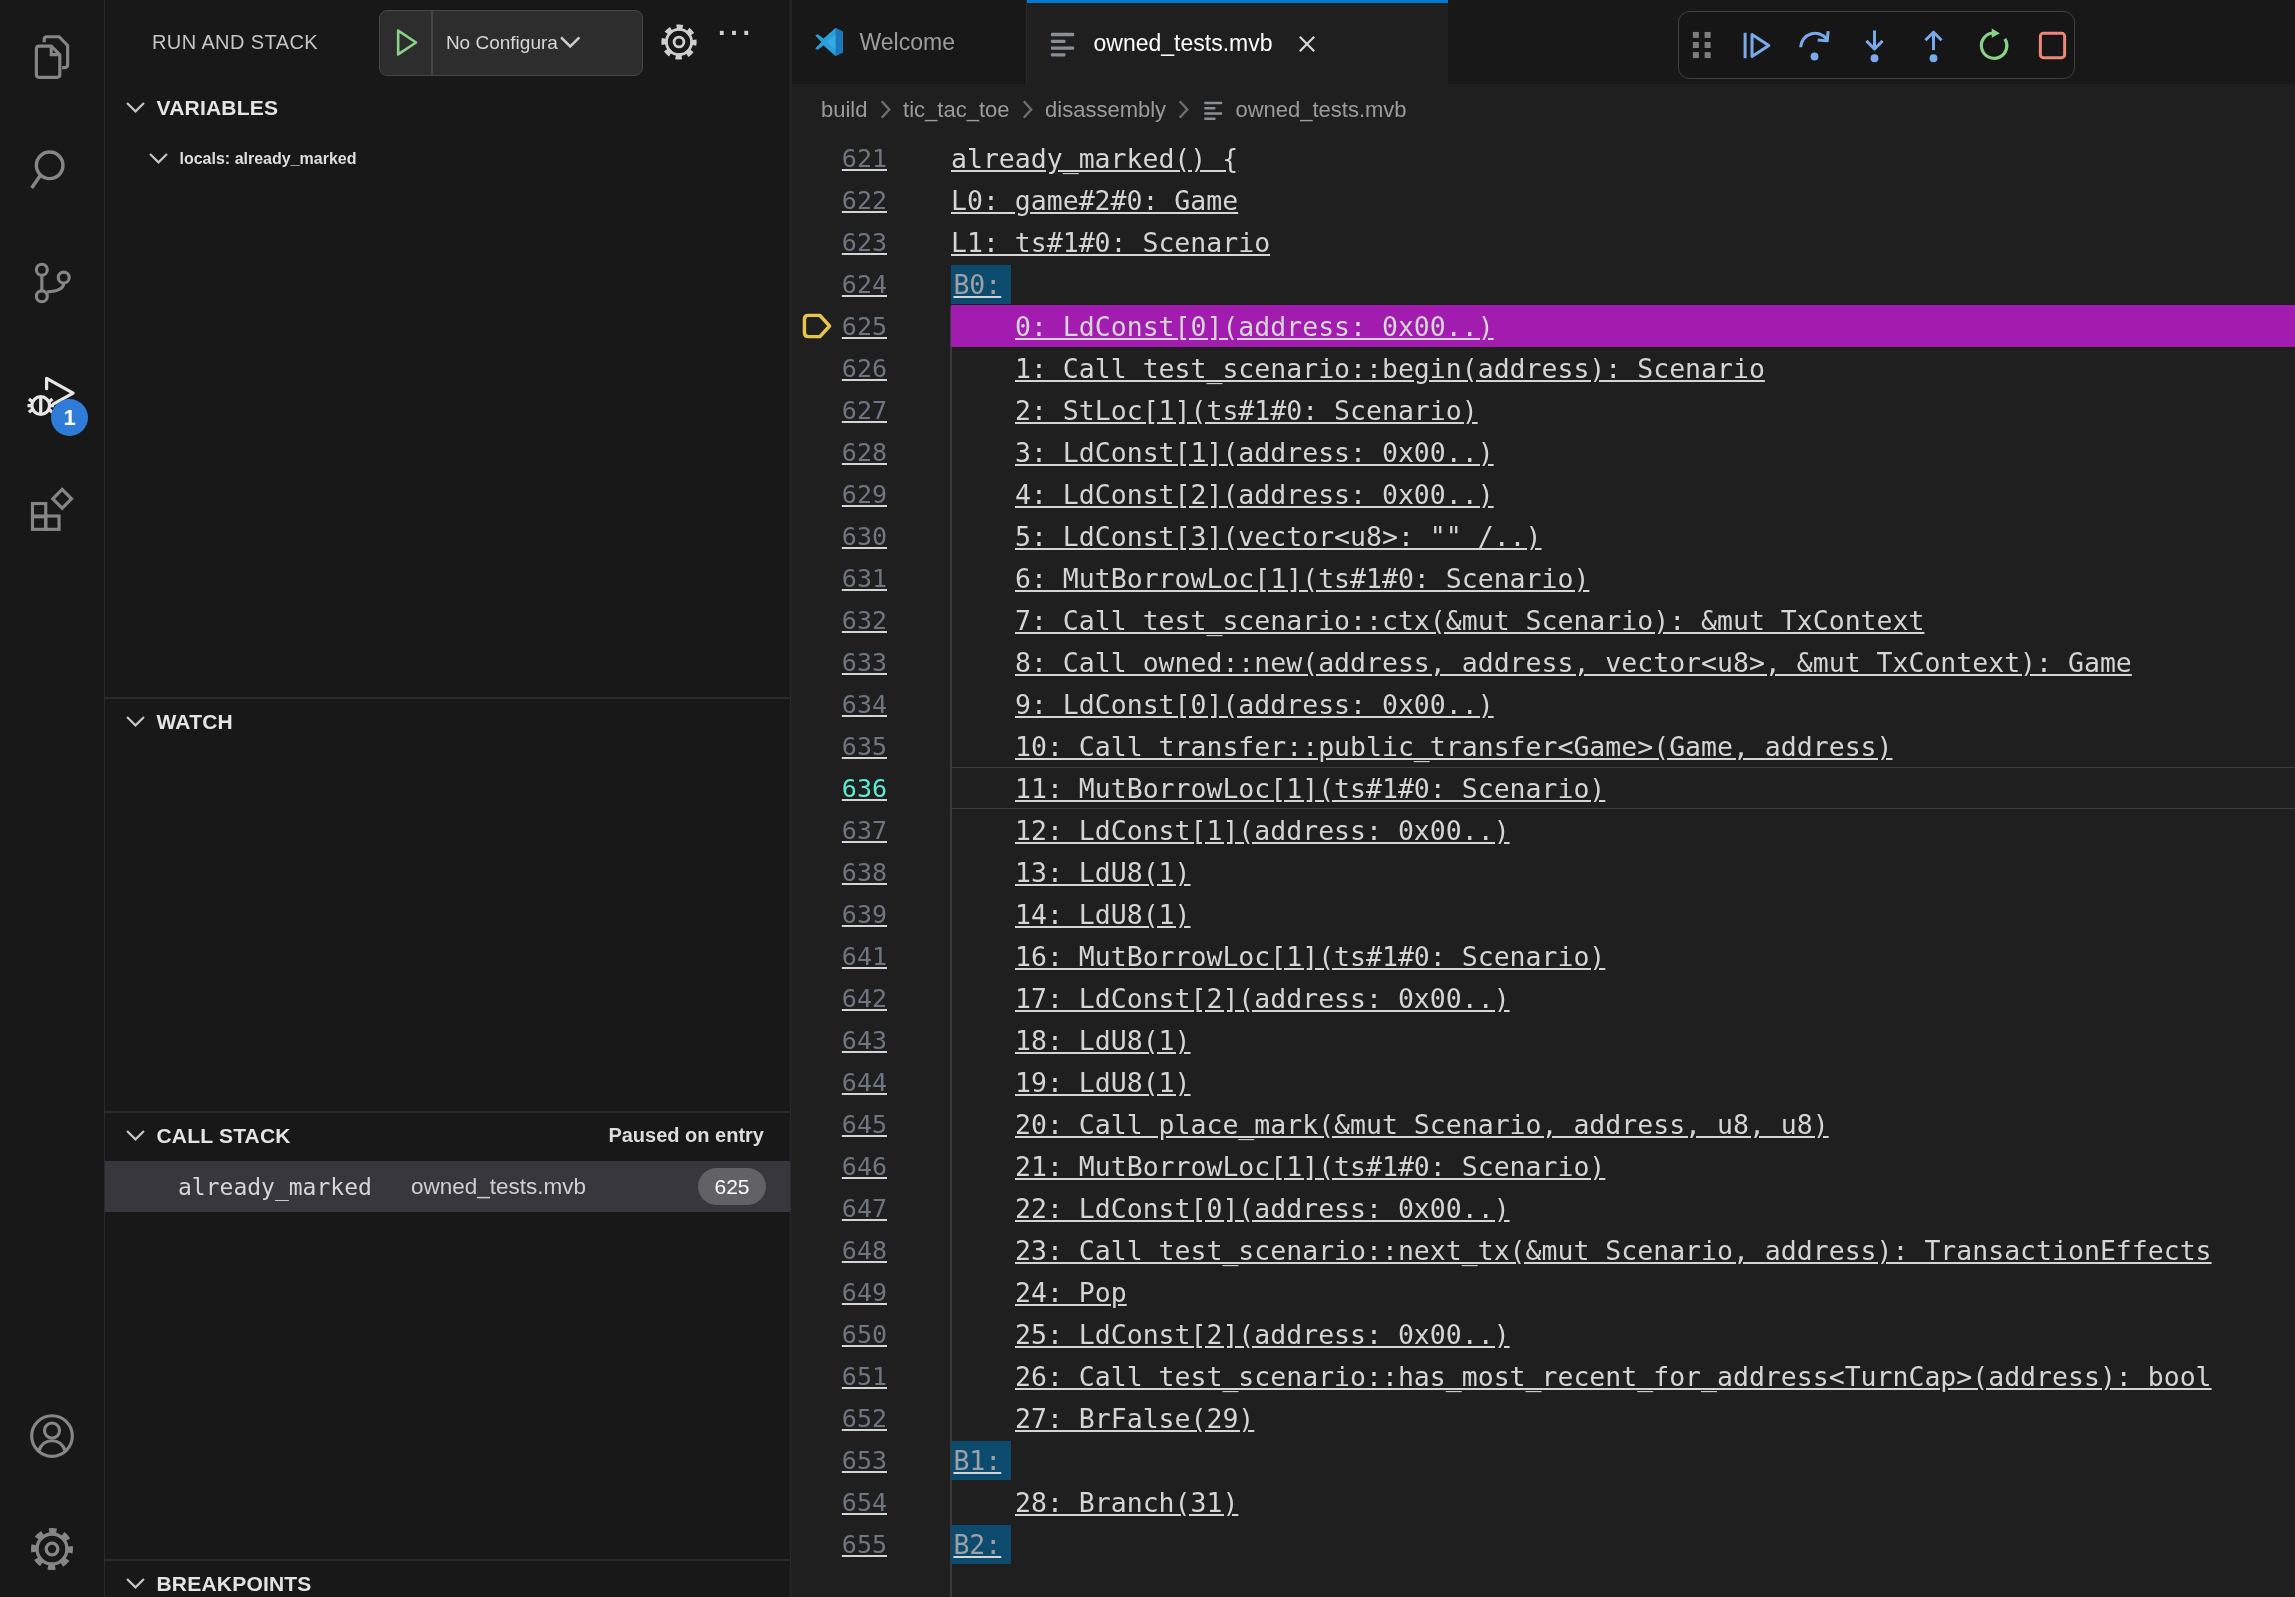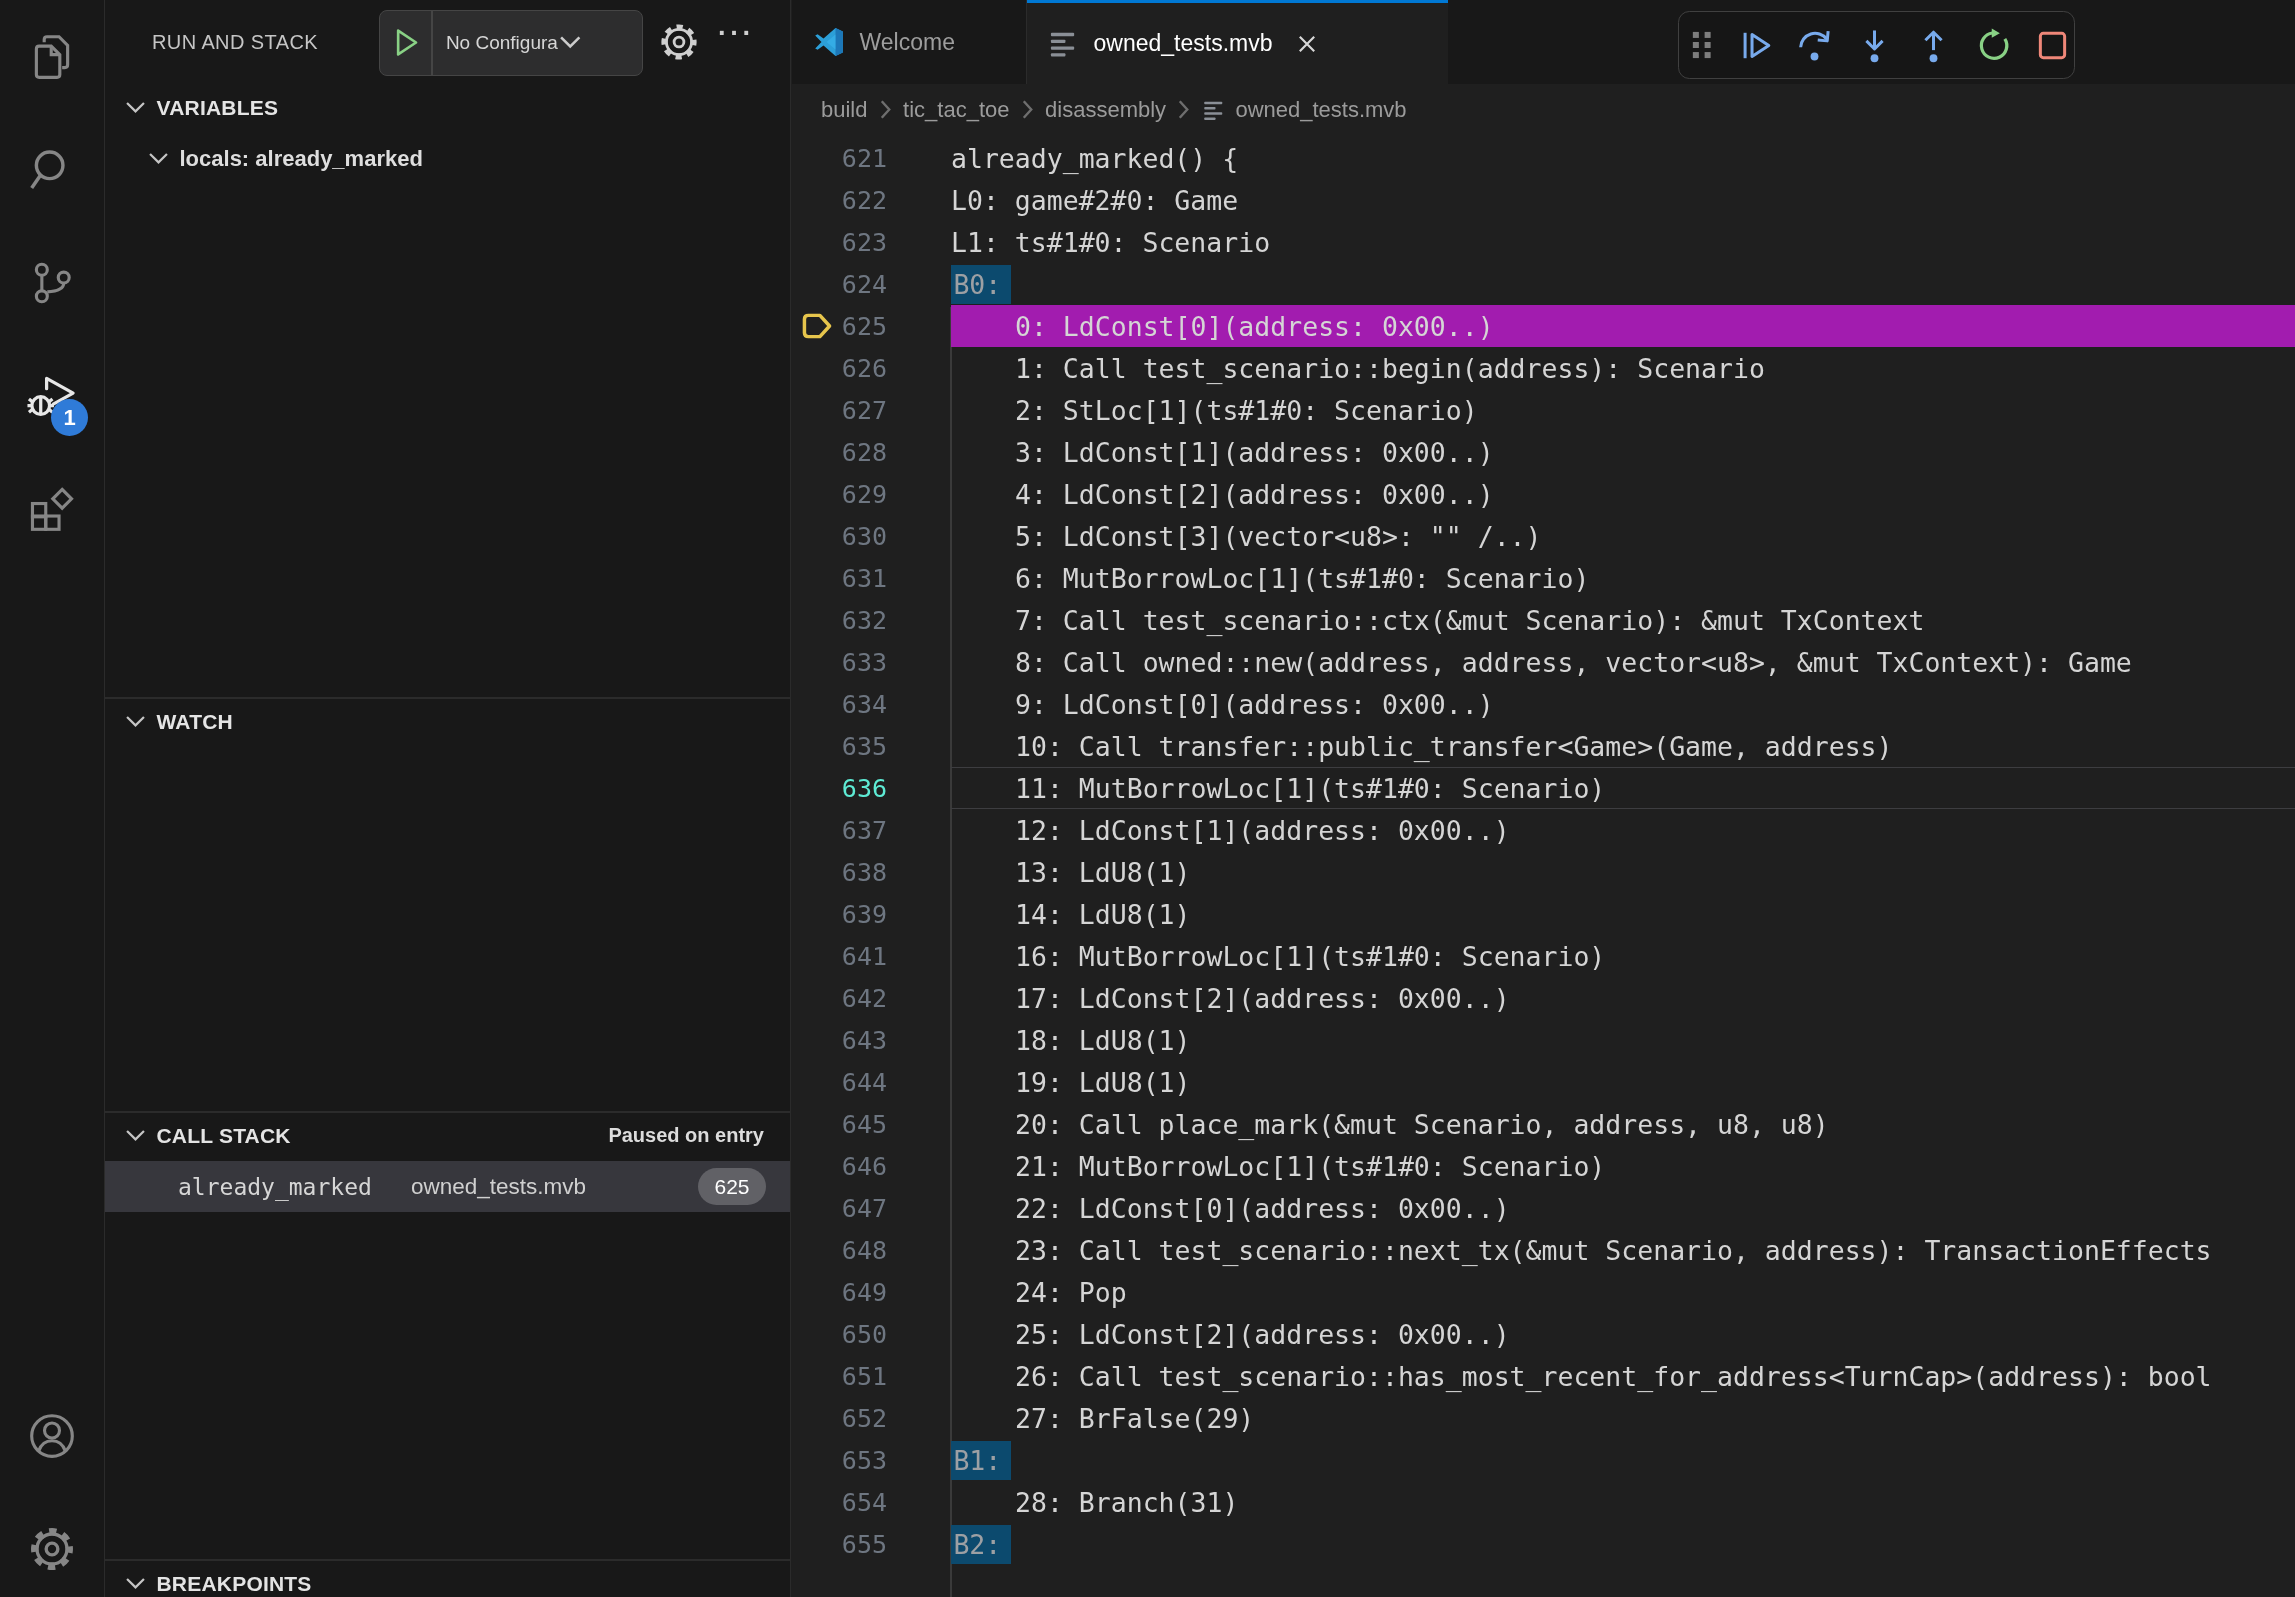--- a/index.html
+++ b/index.html
@@ -40,7 +40,7 @@
   .sect-divider{position:absolute;left:0;width:100%;height:1.6px;background:#2b2b2b;}
 
   .locals-row{position:absolute;left:0;top:135px;width:100%;height:47px;display:flex;align-items:center;cursor:pointer;}
-  .locals-label{font-size:22px;font-weight:bold;color:#dedede;}
+  .locals-label{font-size:16px;font-weight:bold;color:#dedede;}
 
   .cs-status{position:absolute;right:26px;font-size:20px;font-weight:bold;color:#dcdcdc;}
   .cs-frame{position:absolute;left:0;top:1161px;width:100%;height:51px;background:#37373d;

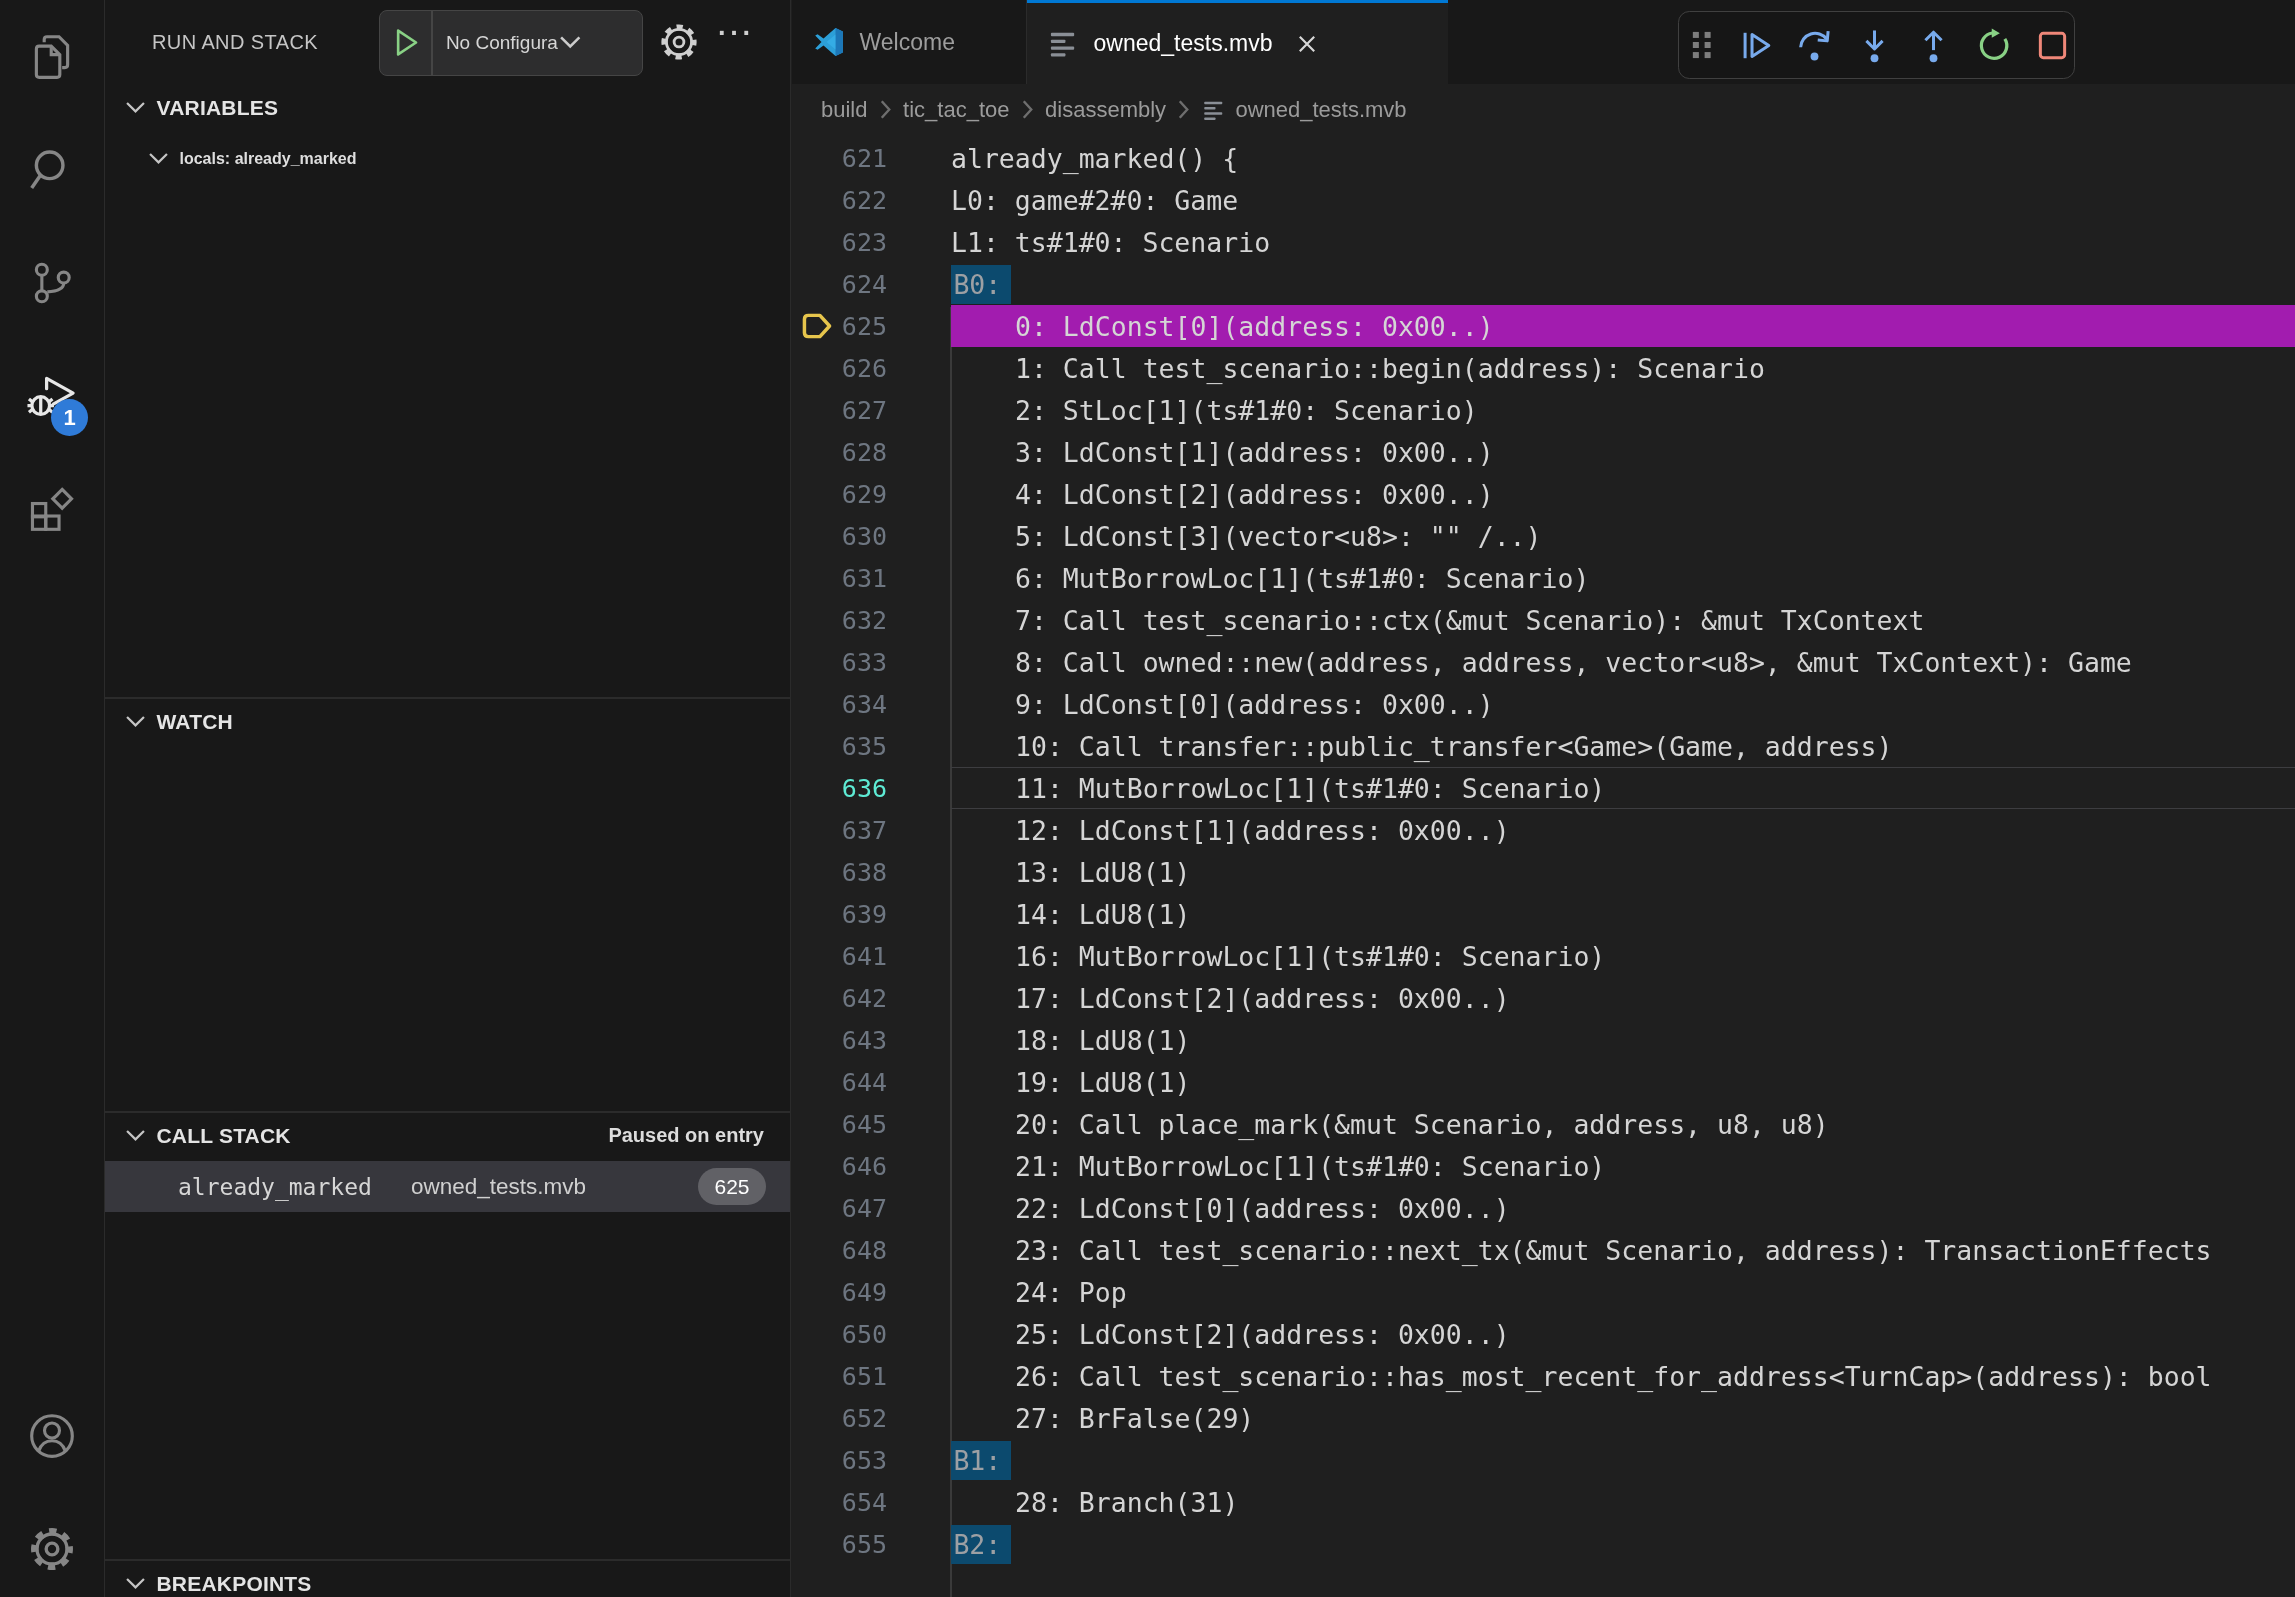--- a/index.html
+++ b/index.html
@@ -77,7 +77,7 @@
   .code{position:absolute;left:0;top:135px;width:100%;height:1462px;background:#1f1f1f;
         font-family:"DejaVu Sans Mono",monospace;font-size:26.5px;color:#d5d5d5;padding-top:2.4px;}
   .guide{position:absolute;left:158px;top:172px;bottom:0;width:1.6px;background:#3a3a3a;}
-  .row{height:42px;display:flex;align-items:stretch;position:relative;}
+  .row{height:42px;display:flex;align-items:stretch;position:relative;text-decoration:underline;}
   .g{width:159px;box-sizing:border-box;text-align:right;padding-right:64px;font-size:25px;
      color:#6e7681;position:relative;display:flex;align-items:center;justify-content:flex-end;cursor:pointer;}
   .c{flex:1;white-space:pre;display:flex;align-items:center;box-sizing:border-box;cursor:text;}

